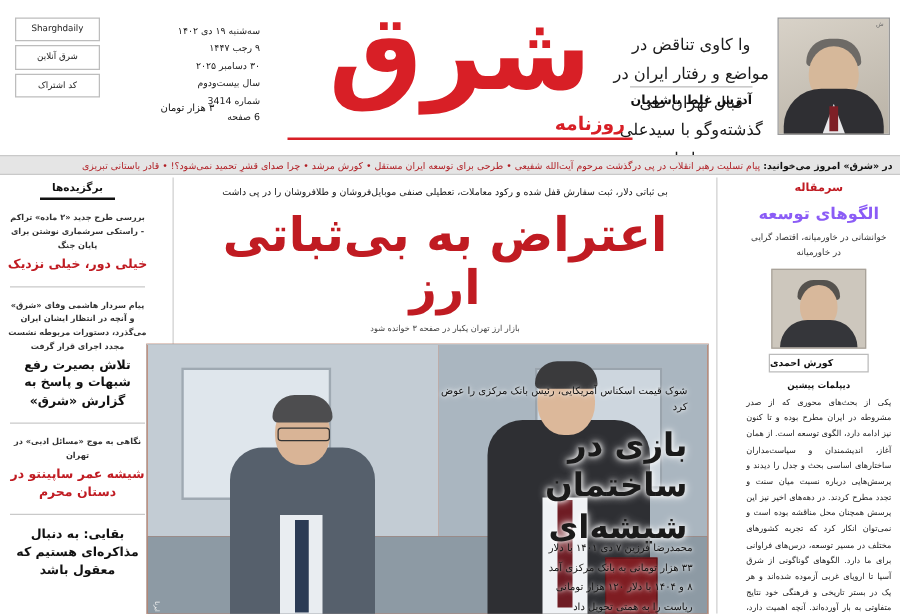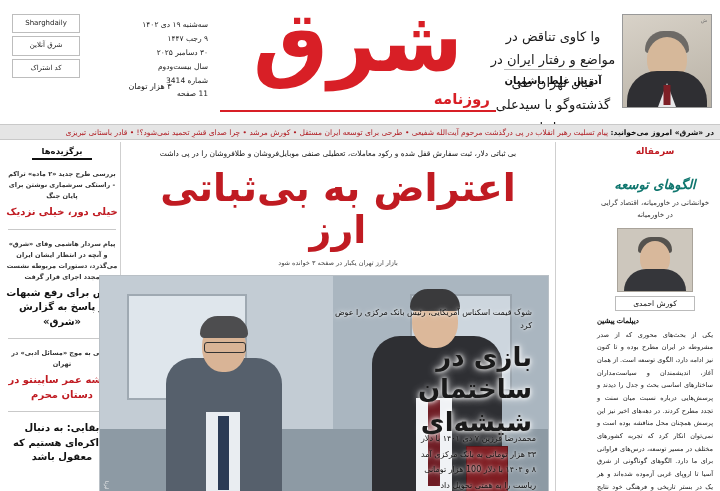--- a/index.html
+++ b/index.html
@@ -57,7 +57,7 @@
   .mast-author .sep{display:block;height:1px;background:#bbb;margin:5px 14px;}
 
   .logo-wrap{
-    position:absolute;top:6px;left:220px;width:276px;height:108px;
+    position:absolute;top:6px;left:230px;width:276px;height:108px;
   }
   .logo-word{
     position:absolute;top:-6px;left:0;width:276px;

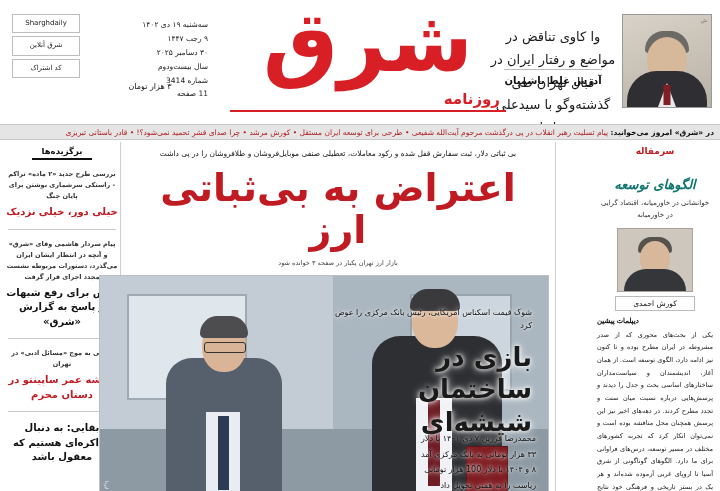--- a/index.html
+++ b/index.html
@@ -249,7 +249,7 @@
       <span class="ln">۳۰ دسامبر ۲۰۲۵</span>
       <span class="ln">سال بیست‌ودوم</span>
       <span class="ln">شماره 3414</span>
-      <span class="ln">11 صفحه</span>
+      <span class="ln">6 صفحه</span>
     </div>
     <div class="mast-price rtl">۳ هزار تومان</div>
 

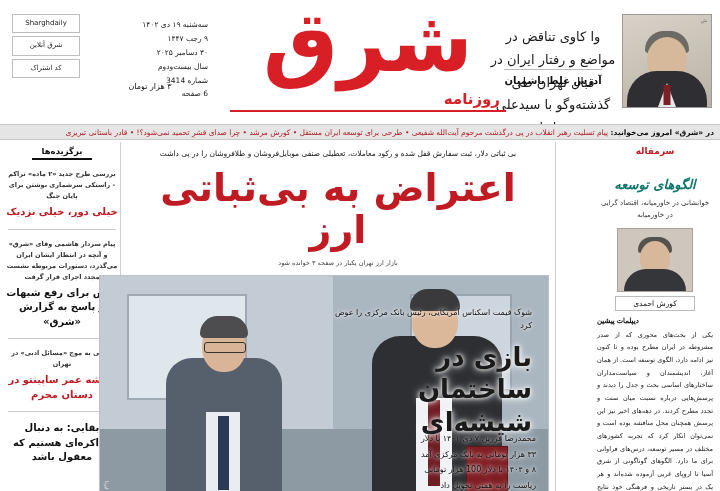--- a/index.html
+++ b/index.html
@@ -104,7 +104,7 @@
     border-left:0;padding:0 6px;box-sizing:border-box;
   }
   .col-mid{
-    position:absolute;top:0;left:120px;width:436px;height:349px;
+    position:absolute;top:0;left:138px;width:436px;height:349px;
     padding:0 6px;box-sizing:border-box;
     border-left:1px solid #cfcfcf;border-right:1px solid #cfcfcf;
   }

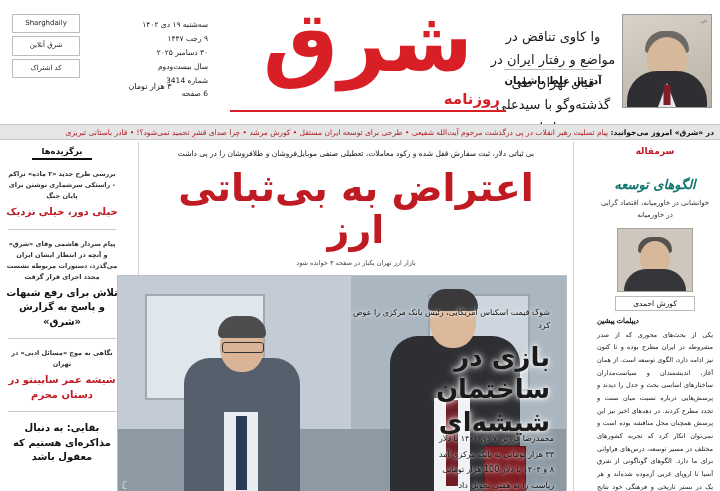--- a/index.html
+++ b/index.html
@@ -195,7 +195,7 @@
     margin-top:4px;text-align:center;font-size:9px;font-weight:bold;color:#c01b22;
   }
   .edi-title{
-    margin-top:20px;text-align:center;font-size:13px;font-weight:bold;color:#0f766e;line-height:1.45;font-style:italic;
+    margin-top:7px;text-align:center;font-size:13px;font-weight:bold;color:#8b5cf6;line-height:1.45;
   }
   .edi-sub{
     margin-top:3px;text-align:center;font-size:7px;color:#333;line-height:1.7;

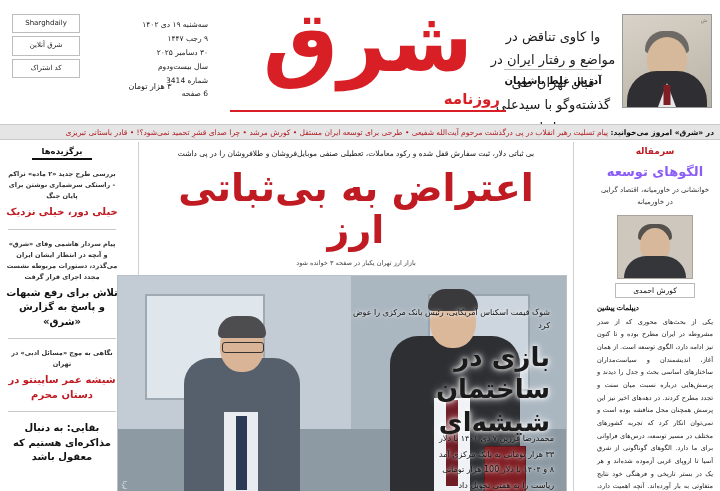--- a/index.html
+++ b/index.html
@@ -278,7 +278,7 @@
 
       <div class="rail-item">
         <div class="rail-kicker">پیام سردار هاشمی وفای «شرق» و آنچه در انتظار ایشان ایران می‌گذرد، دستورات مربوطه نشست مجدد اجرای قرار گرفت</div>
-        <div class="rail-title">تلاش برای رفع شبهات و پاسخ به گزارش «شرق»</div>
+        <div class="rail-title">تلاش بصیرت رفع شبهات و پاسخ به گزارش «شرق»</div>
       </div>
       <div class="rail-sep"></div>
 

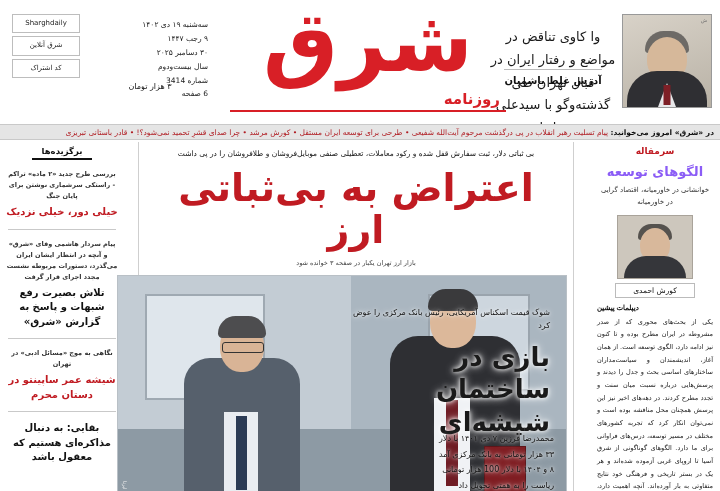--- a/index.html
+++ b/index.html
@@ -207,7 +207,7 @@
   .edi-portrait .hr2{position:absolute;left:50%;top:8px;transform:translateX(-50%);width:34px;height:16px;border-radius:17px 17px 4px 4px;background:#55524e;}
   .edi-portrait .b{position:absolute;left:50%;bottom:0;transform:translateX(-50%);width:62px;height:22px;background:#35363a;border-radius:24px 24px 0 0;}
   .edi-name{
-    margin:4px auto 0;width:78px;text-align:center;font-size:7.5px;font-weight:normal;color:#111;
+    margin:4px auto 0;width:78px;text-align:left;font-size:7.5px;font-weight:bold;color:#111;
     border:1px solid #bbb;padding:2px 0;
   }
   .edi-lead{margin-top:6px;font-size:7px;font-weight:bold;color:#111;text-align:left;font-family:Liberation Serif, serif;}

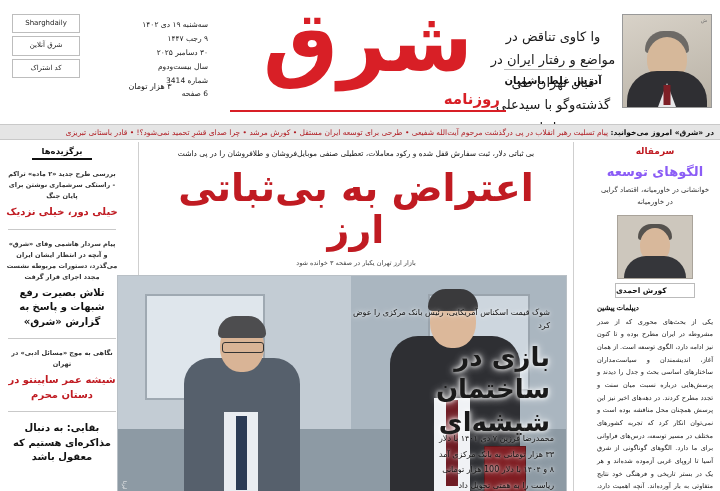--- a/index.html
+++ b/index.html
@@ -210,7 +210,7 @@
     margin:4px auto 0;width:78px;text-align:left;font-size:7.5px;font-weight:bold;color:#111;
     border:1px solid #bbb;padding:2px 0;
   }
-  .edi-lead{margin-top:6px;font-size:7px;font-weight:bold;color:#111;text-align:left;font-family:Liberation Serif, serif;}
+  .edi-lead{margin-top:6px;font-size:7px;font-weight:bold;color:#111;text-align:center;}
   .edi-body{
     margin-top:4px;font-size:6.5px;line-height:1.95;color:#222;text-align:justify;
   }

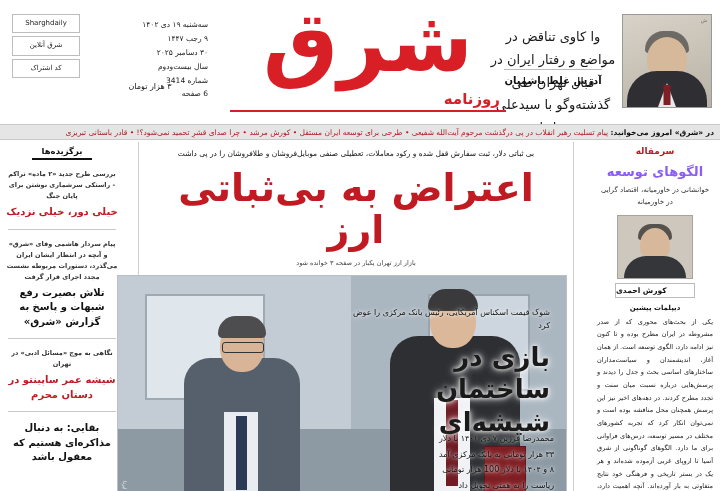--- a/index.html
+++ b/index.html
@@ -330,7 +330,7 @@
         <div class="ph-stats">
           <div>محمدرضا فرزین ۷ دی ۱۴۰۱ با دلار</div>
           <div>۳۳ هزار تومانی به بانک مرکزی آمد</div>
-          <div>۸ و ۱۴۰۴ با دلار 100 هزار تومانی</div>
+          <div>۸ و ۱۴۰۴ با دلار ۱۲۰ هزار تومانی</div>
           <div>ریاست را به همتی تحویل داد</div>
         </div>
 

